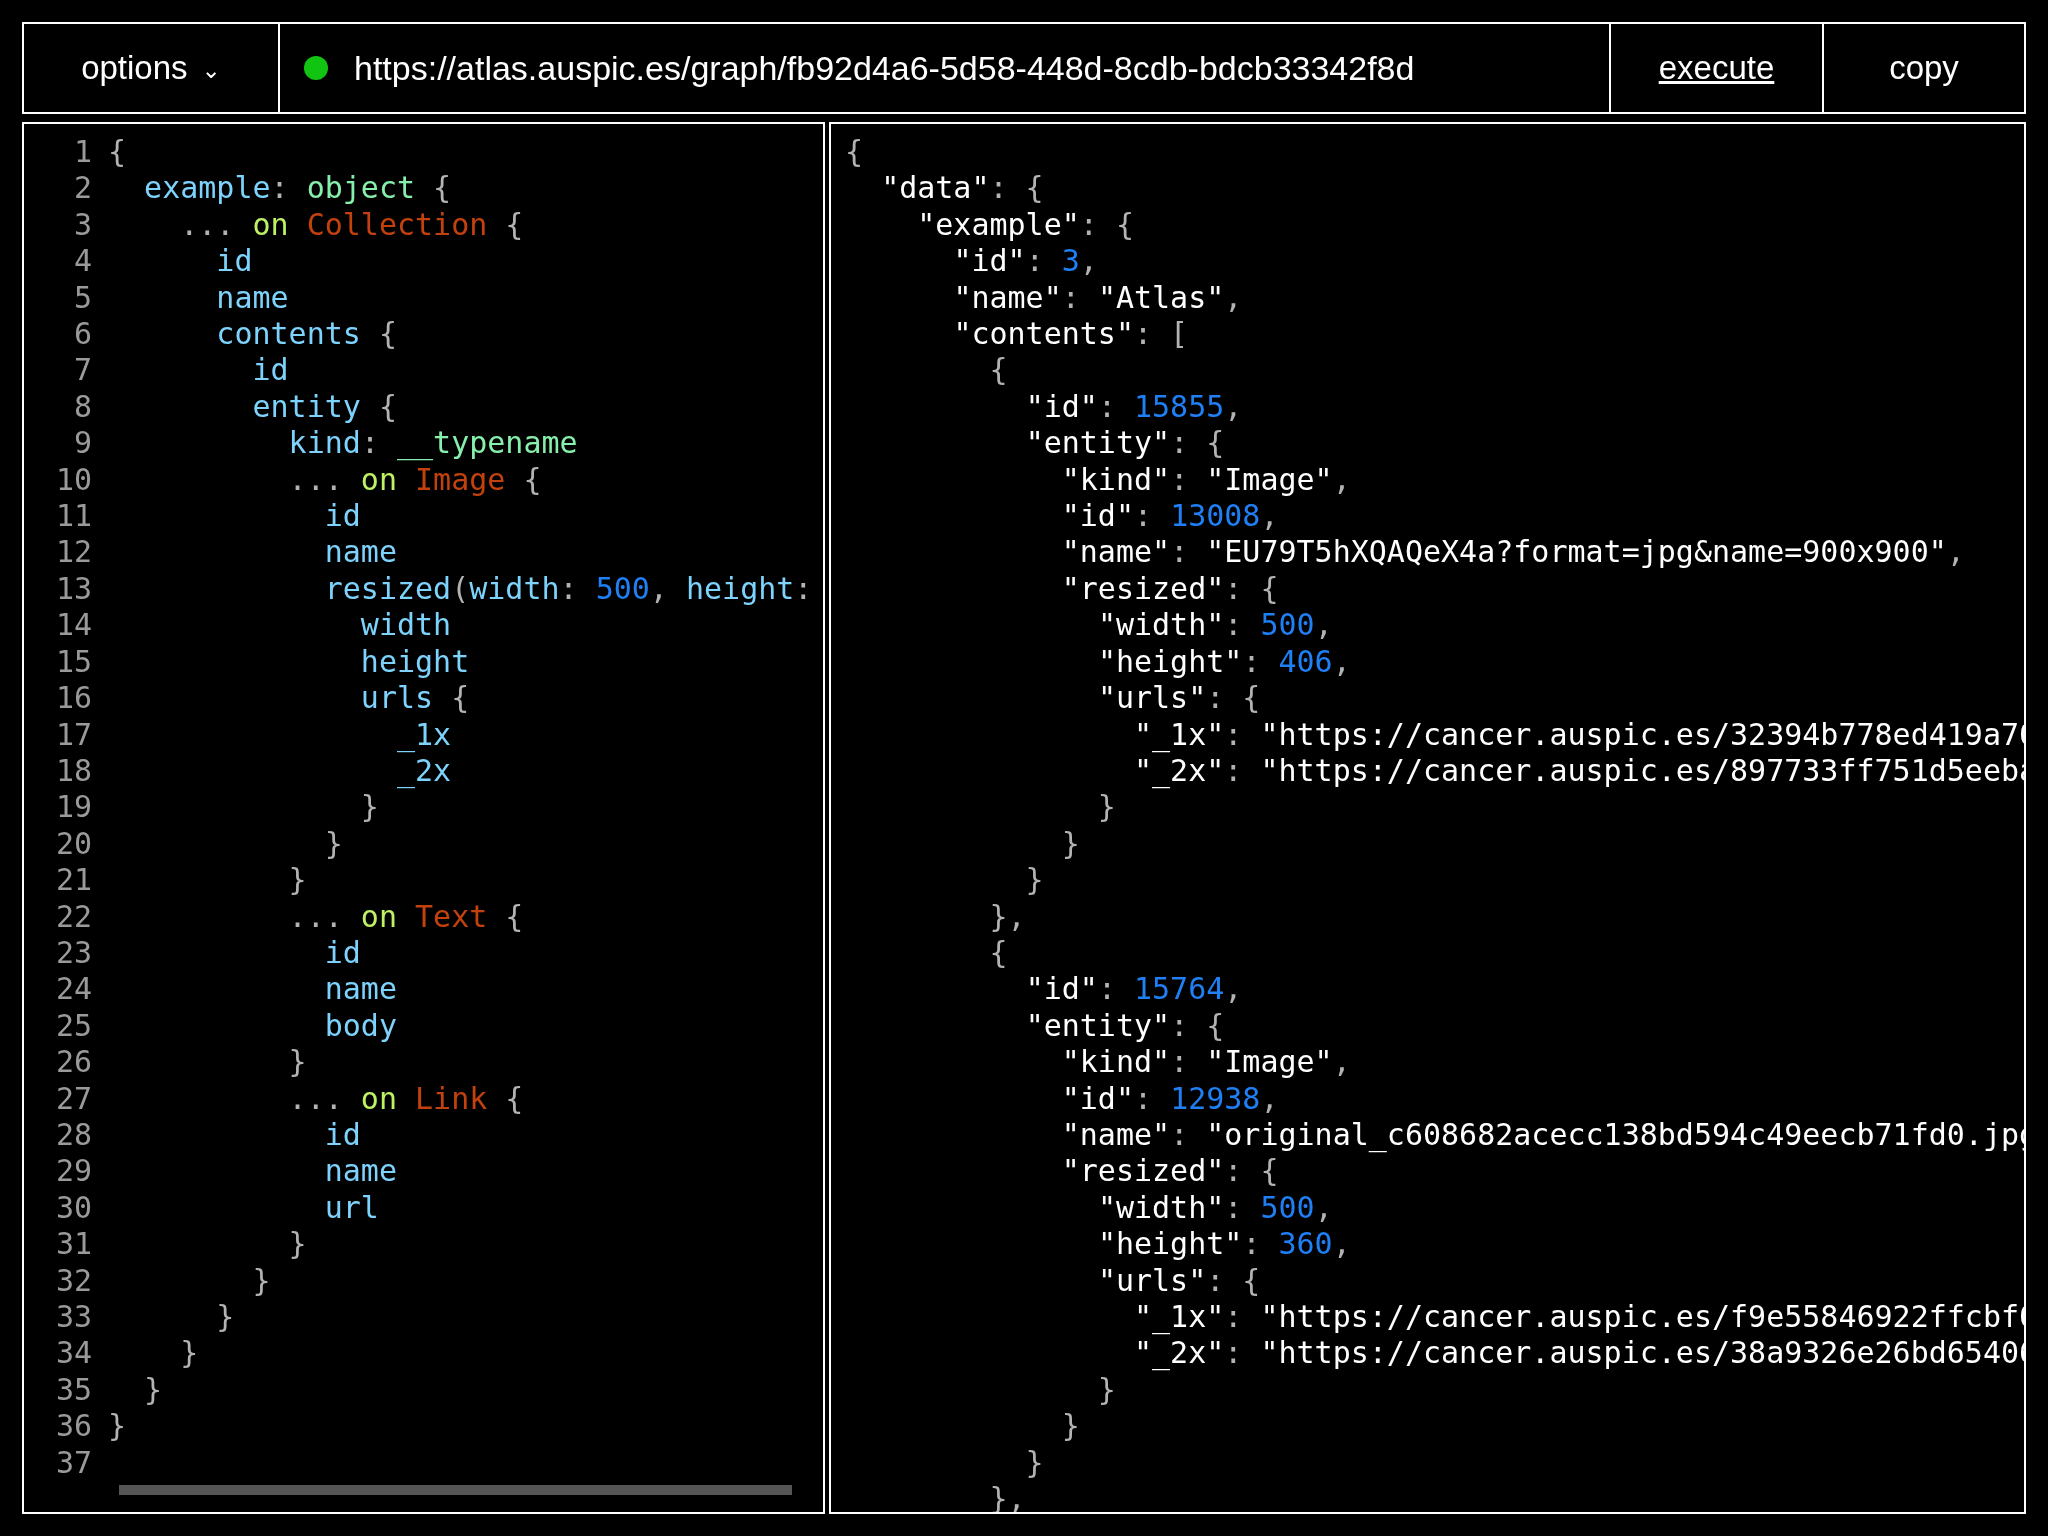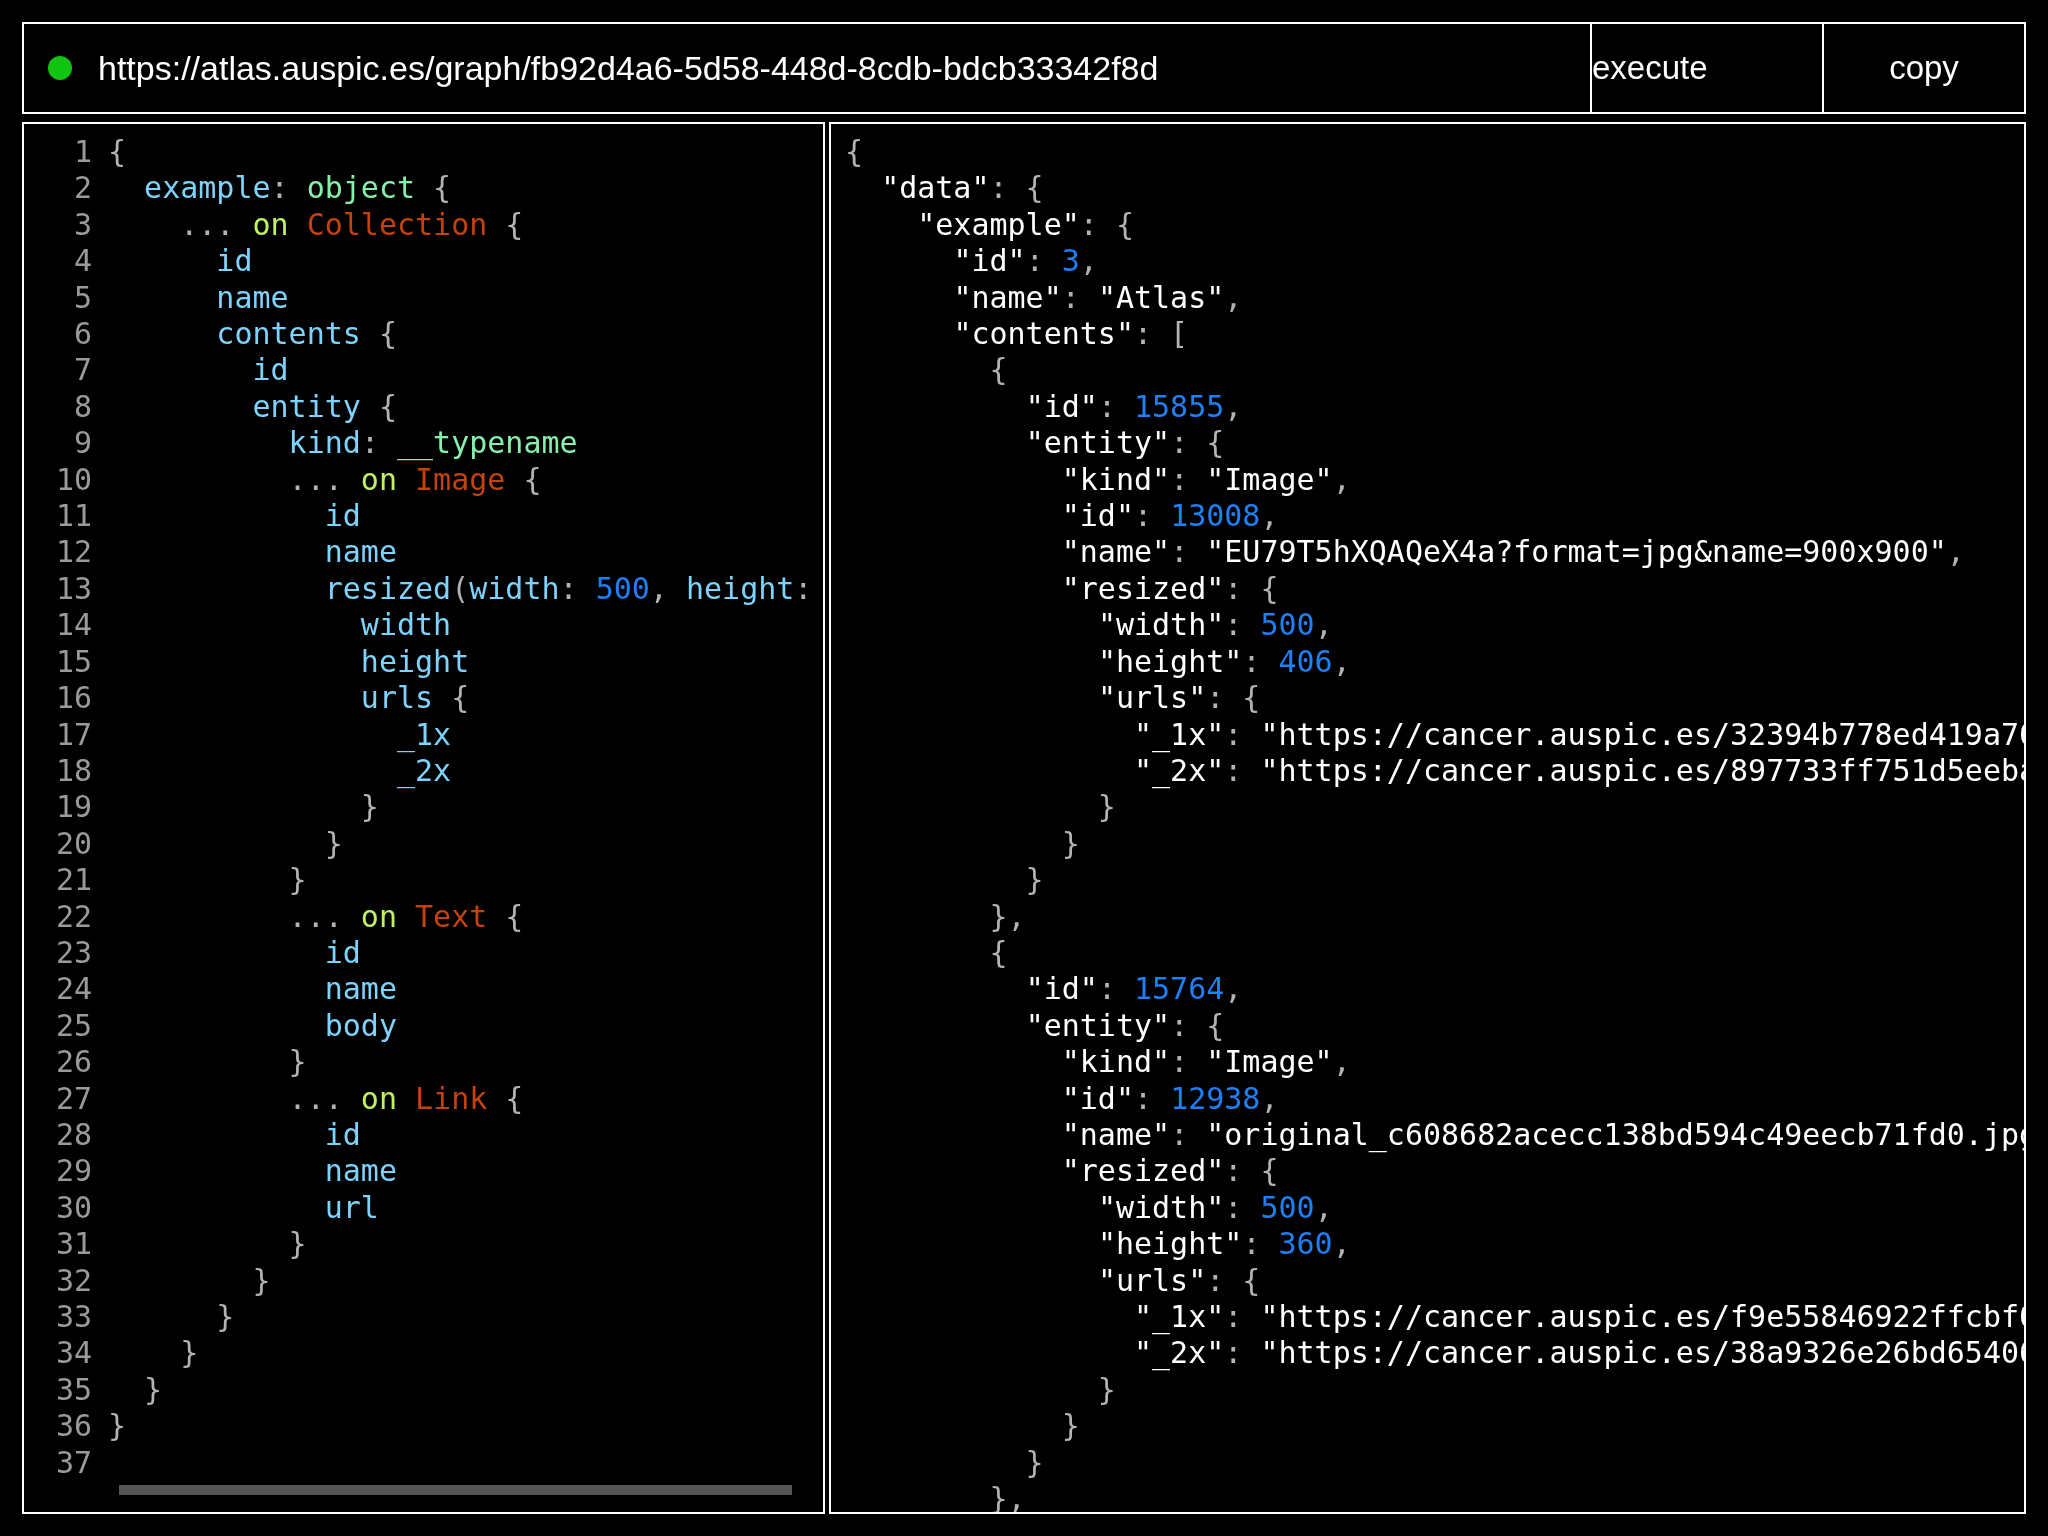--- a/index.html
+++ b/index.html
@@ -173,6 +173,10 @@
 
   <div class="toolbar">
 
+    <div class="tb-cell tb-options">
+      <span>options</span>
+      <span class="chev">⌄</span>
+    </div>
 
     <div class="tb-cell tb-url">
       <span class="status-dot"></span>

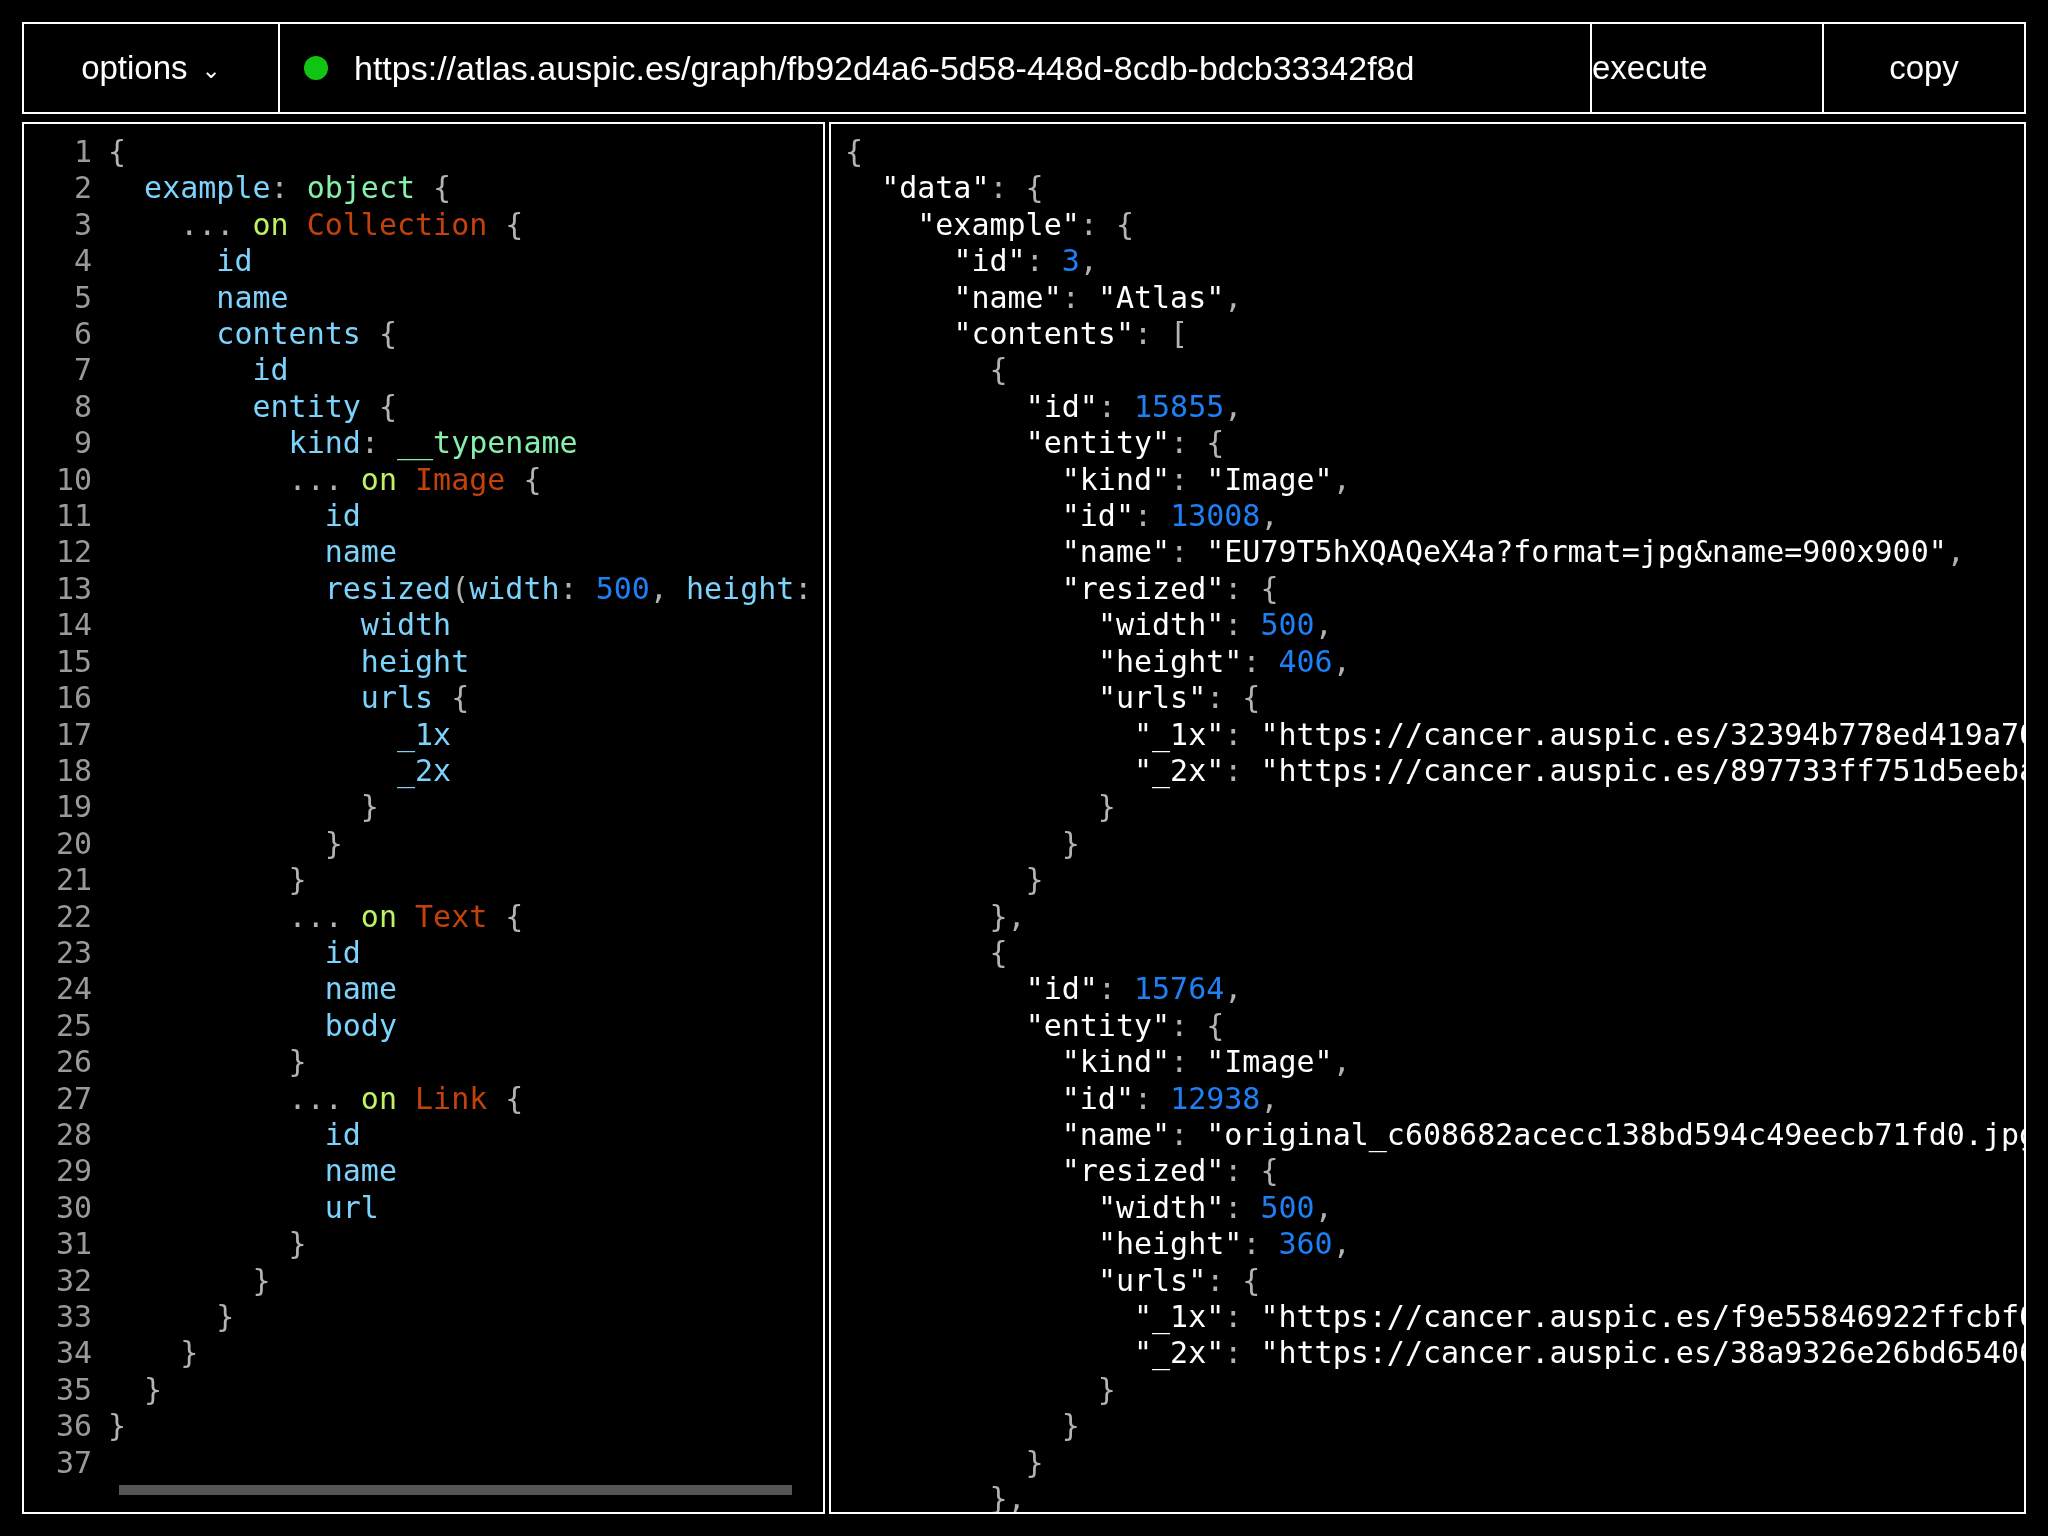--- a/index.html
+++ b/index.html
@@ -77,10 +77,11 @@
     text-overflow: clip;
   }
   .tb-execute {
-    width: 232px;
-    justify-content: flex-start;
+    width: 213px;
+    justify-content: center;
     border-right: 2px solid #ffffff;
     font-size: 33px;
+    text-decoration: underline;
   }
   .tb-copy {
     width: 200px;

